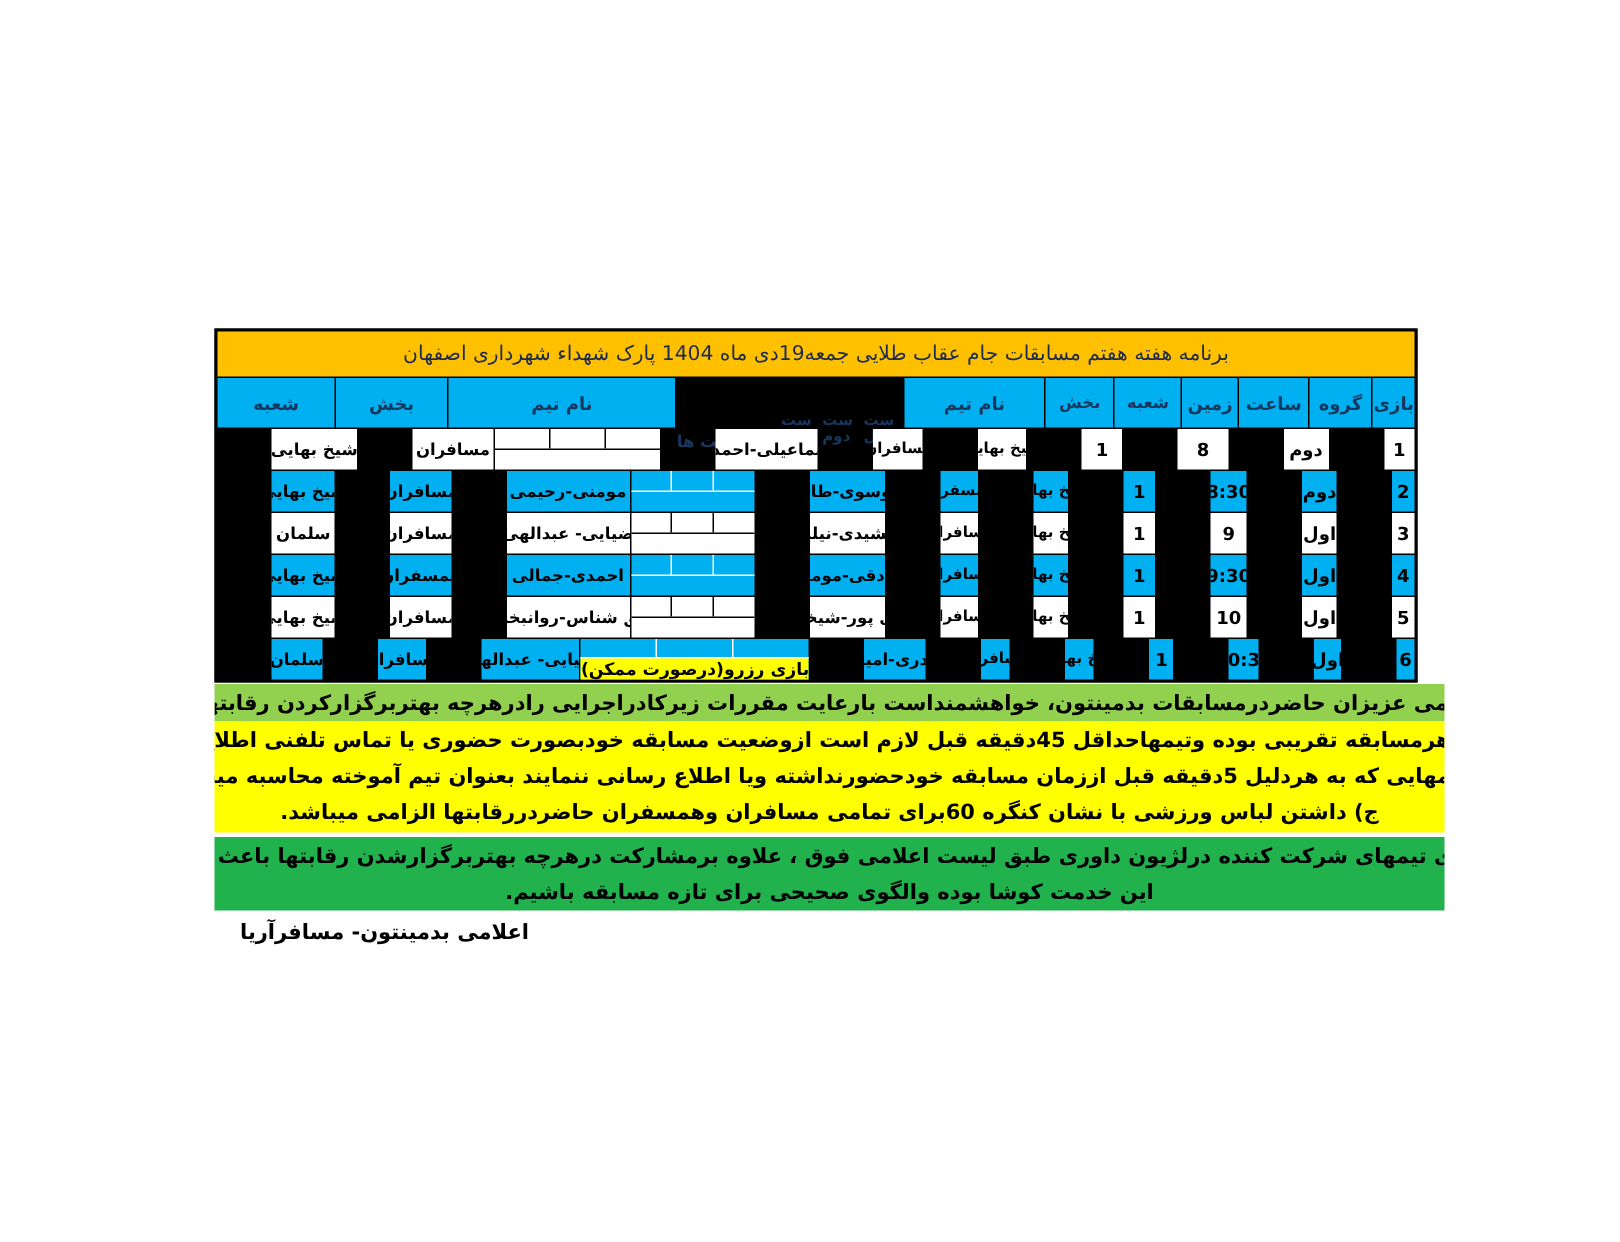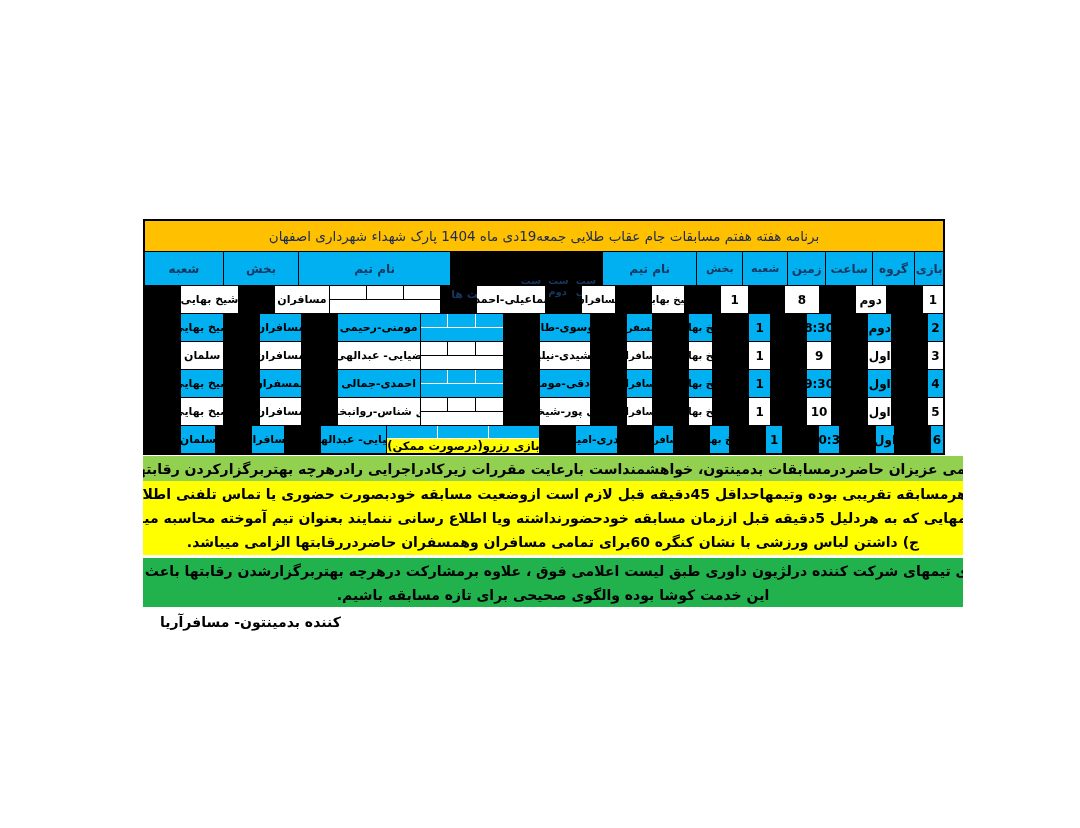--- a/index.html
+++ b/index.html
@@ -247,6 +247,6 @@
   <div class="line" dir="rtl">این خدمت کوشا بوده والگوی صحیحی برای تازه مسابقه باشیم.</div>
 </div>
 
-<div class="footer" dir="rtl">کننده بدمینتون- مسافرآریا</div>
+<div class="footer" dir="rtl">اعلامی بدمینتون- مسافرآریا</div>
 
 </body></html>

